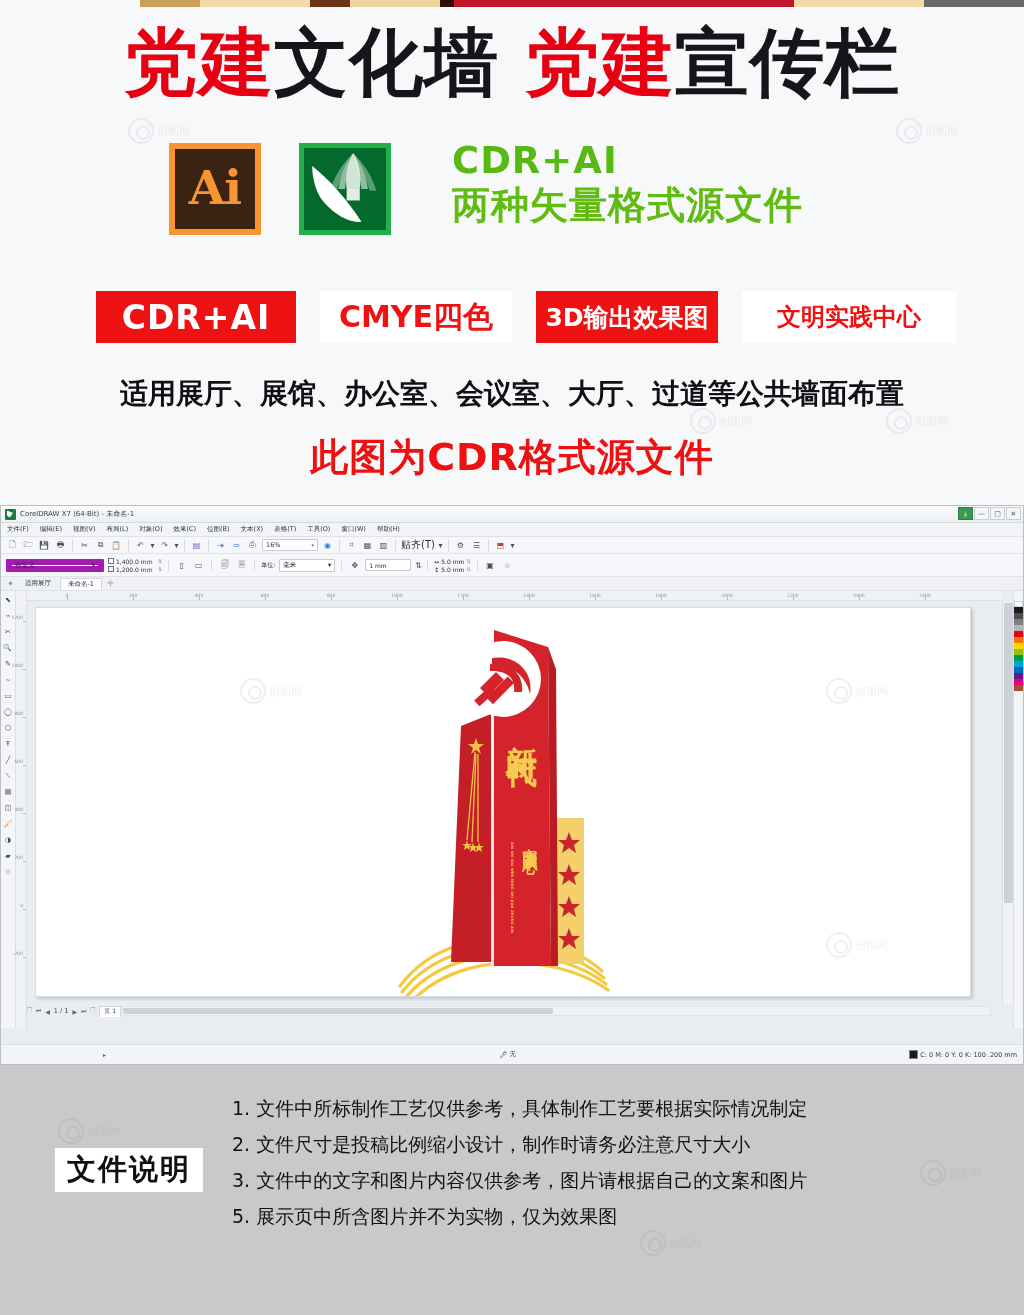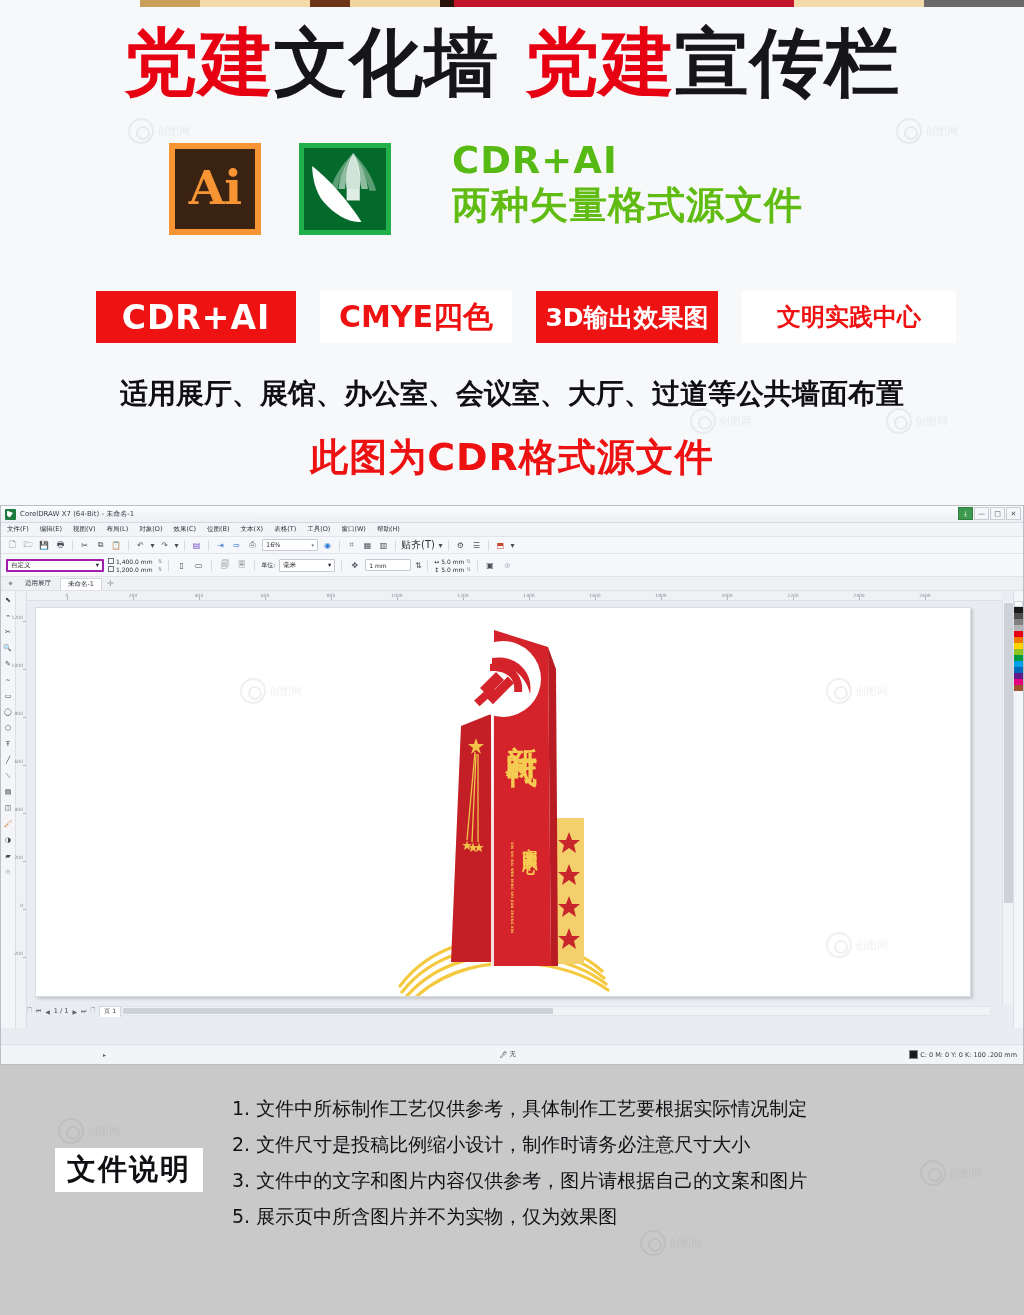--- a/index.html
+++ b/index.html
@@ -137,7 +137,7 @@
     display: flex; align-items: center; padding-left: 5px; gap: 4px;
   }
   .pb-select {
-    height: 13px; width: 98px; background: #fff; border: 2px solid #a21caf;
+    height: 13px; width: 98px; background: #fff; border: 6px solid #a21caf;
     font-size: 6.5px; color: #25282e; display: flex; align-items: center;
     justify-content: space-between; padding: 0 3px; border-radius: 1px;
   }

